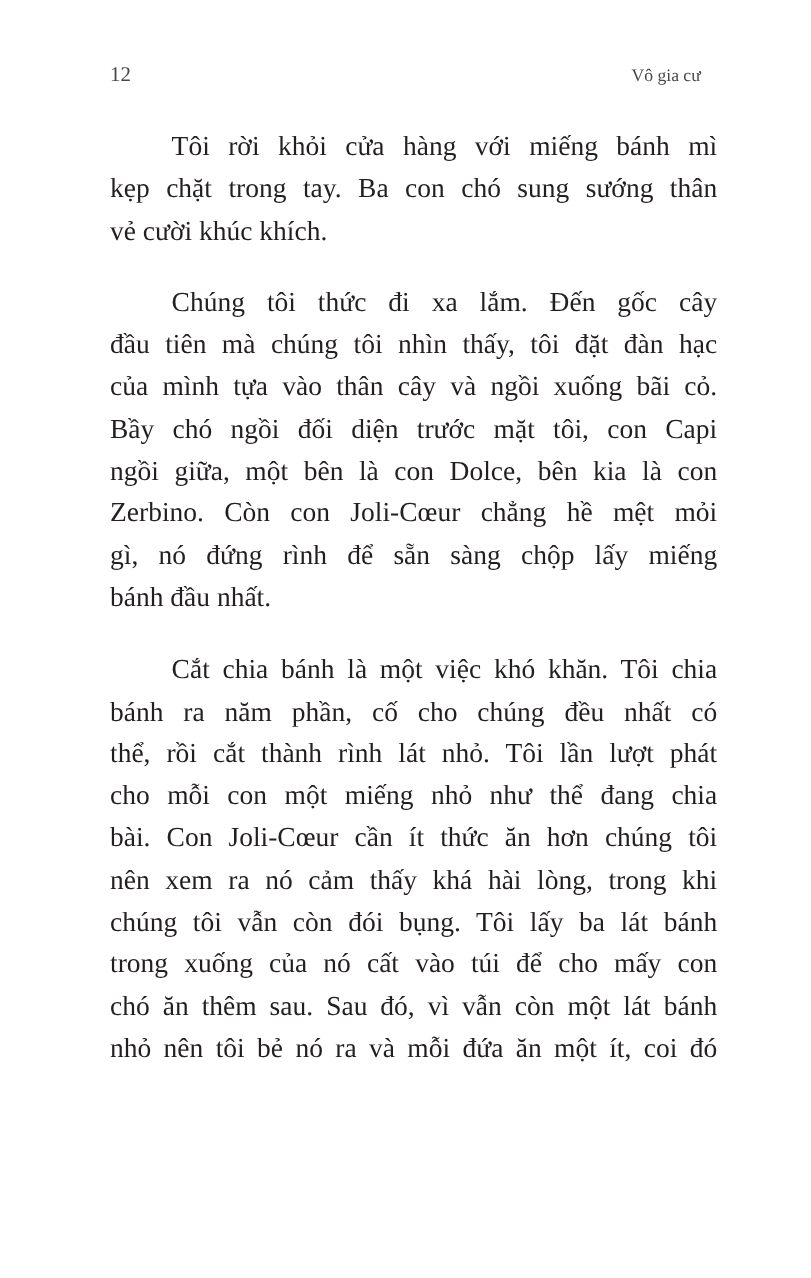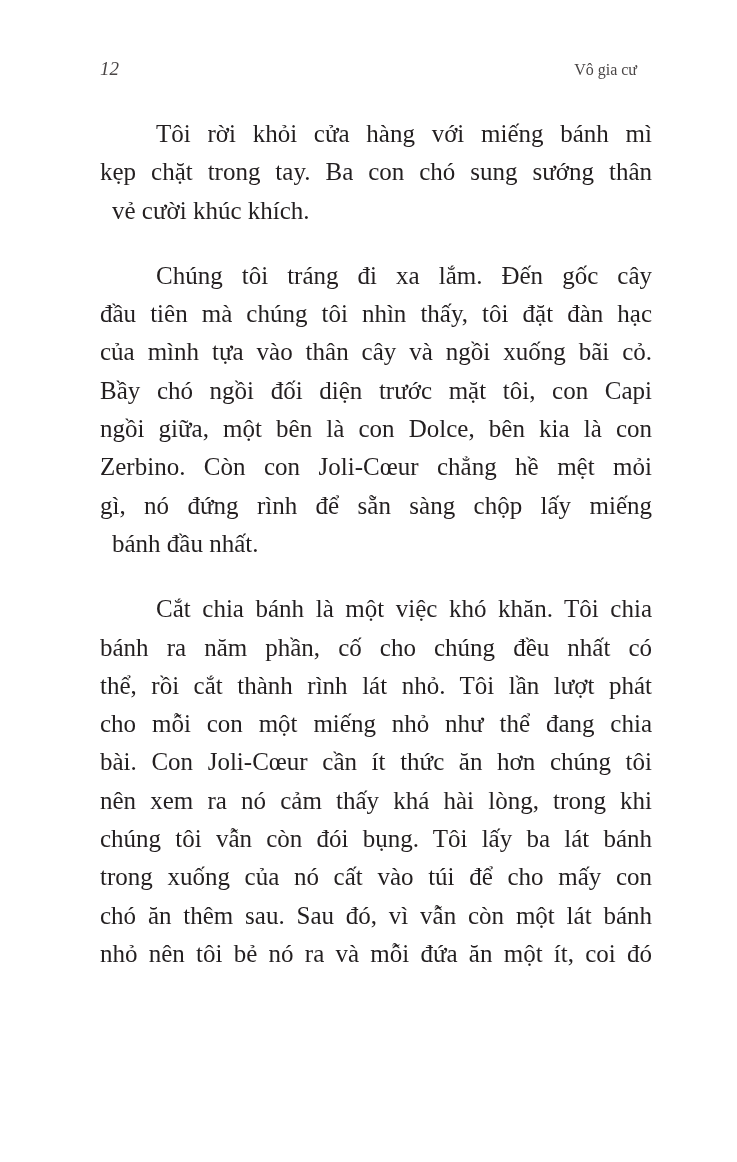--- a/index.html
+++ b/index.html
@@ -28,7 +28,6 @@
     }
     .page-number {
       font-size: 19px;
-      font-style: italic;
     }
     .running-title {
       font-size: 16px;

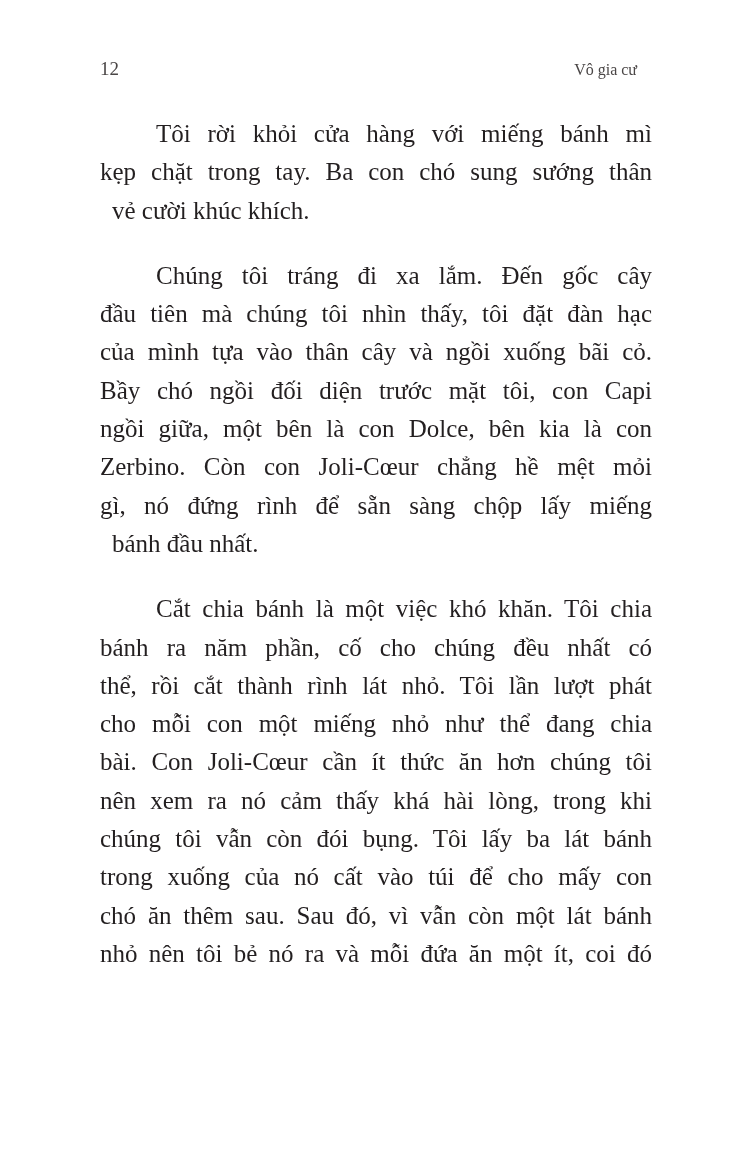--- a/index.html
+++ b/index.html
@@ -55,7 +55,6 @@
     }
     .line.last {
       text-align-last: left;
-      margin-left: 12px;
     }
   </style>
 </head>

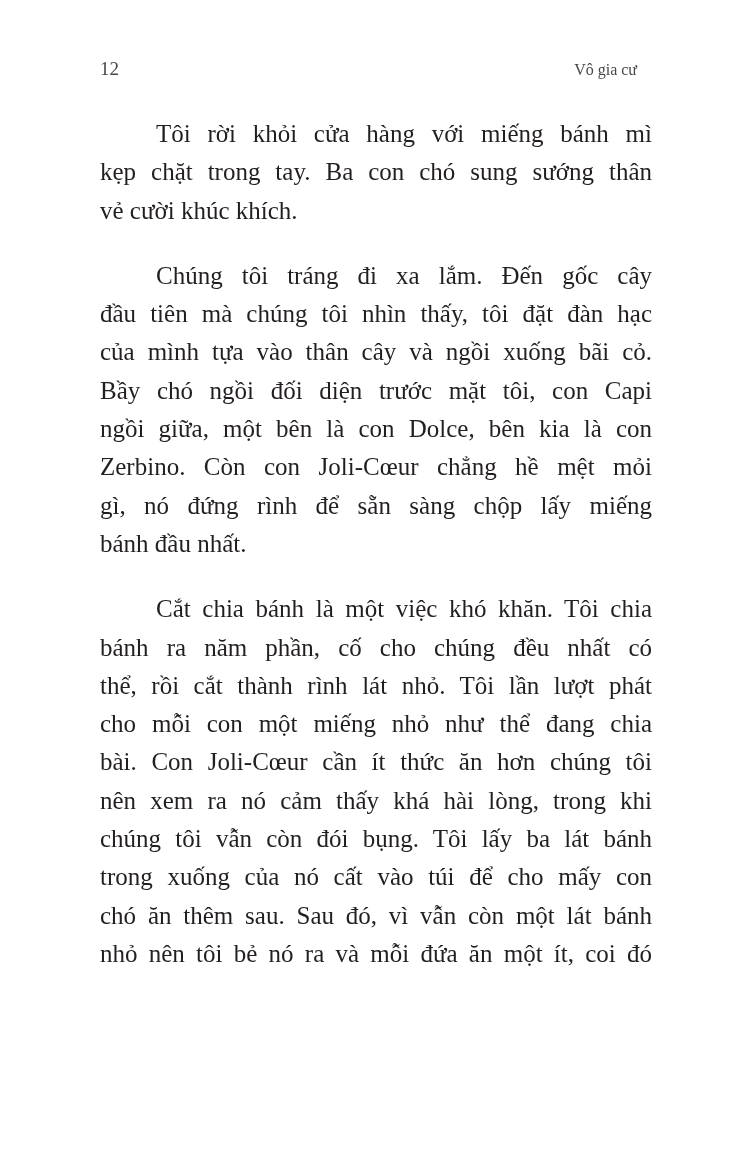--- a/index.html
+++ b/index.html
@@ -72,7 +72,7 @@
     <span class="line last">vẻ cười khúc khích.</span>
   </p>
   <p class="para">
-    <span class="line indent">Chúng tôi tráng đi xa lắm. Đến gốc cây</span>
+    <span class="line indent">Chúng tôi thức đi xa lắm. Đến gốc cây</span>
     <span class="line">đầu tiên mà chúng tôi nhìn thấy, tôi đặt đàn hạc</span>
     <span class="line">của mình tựa vào thân cây và ngồi xuống bãi cỏ.</span>
     <span class="line">Bầy chó ngồi đối diện trước mặt tôi, con Capi</span>

